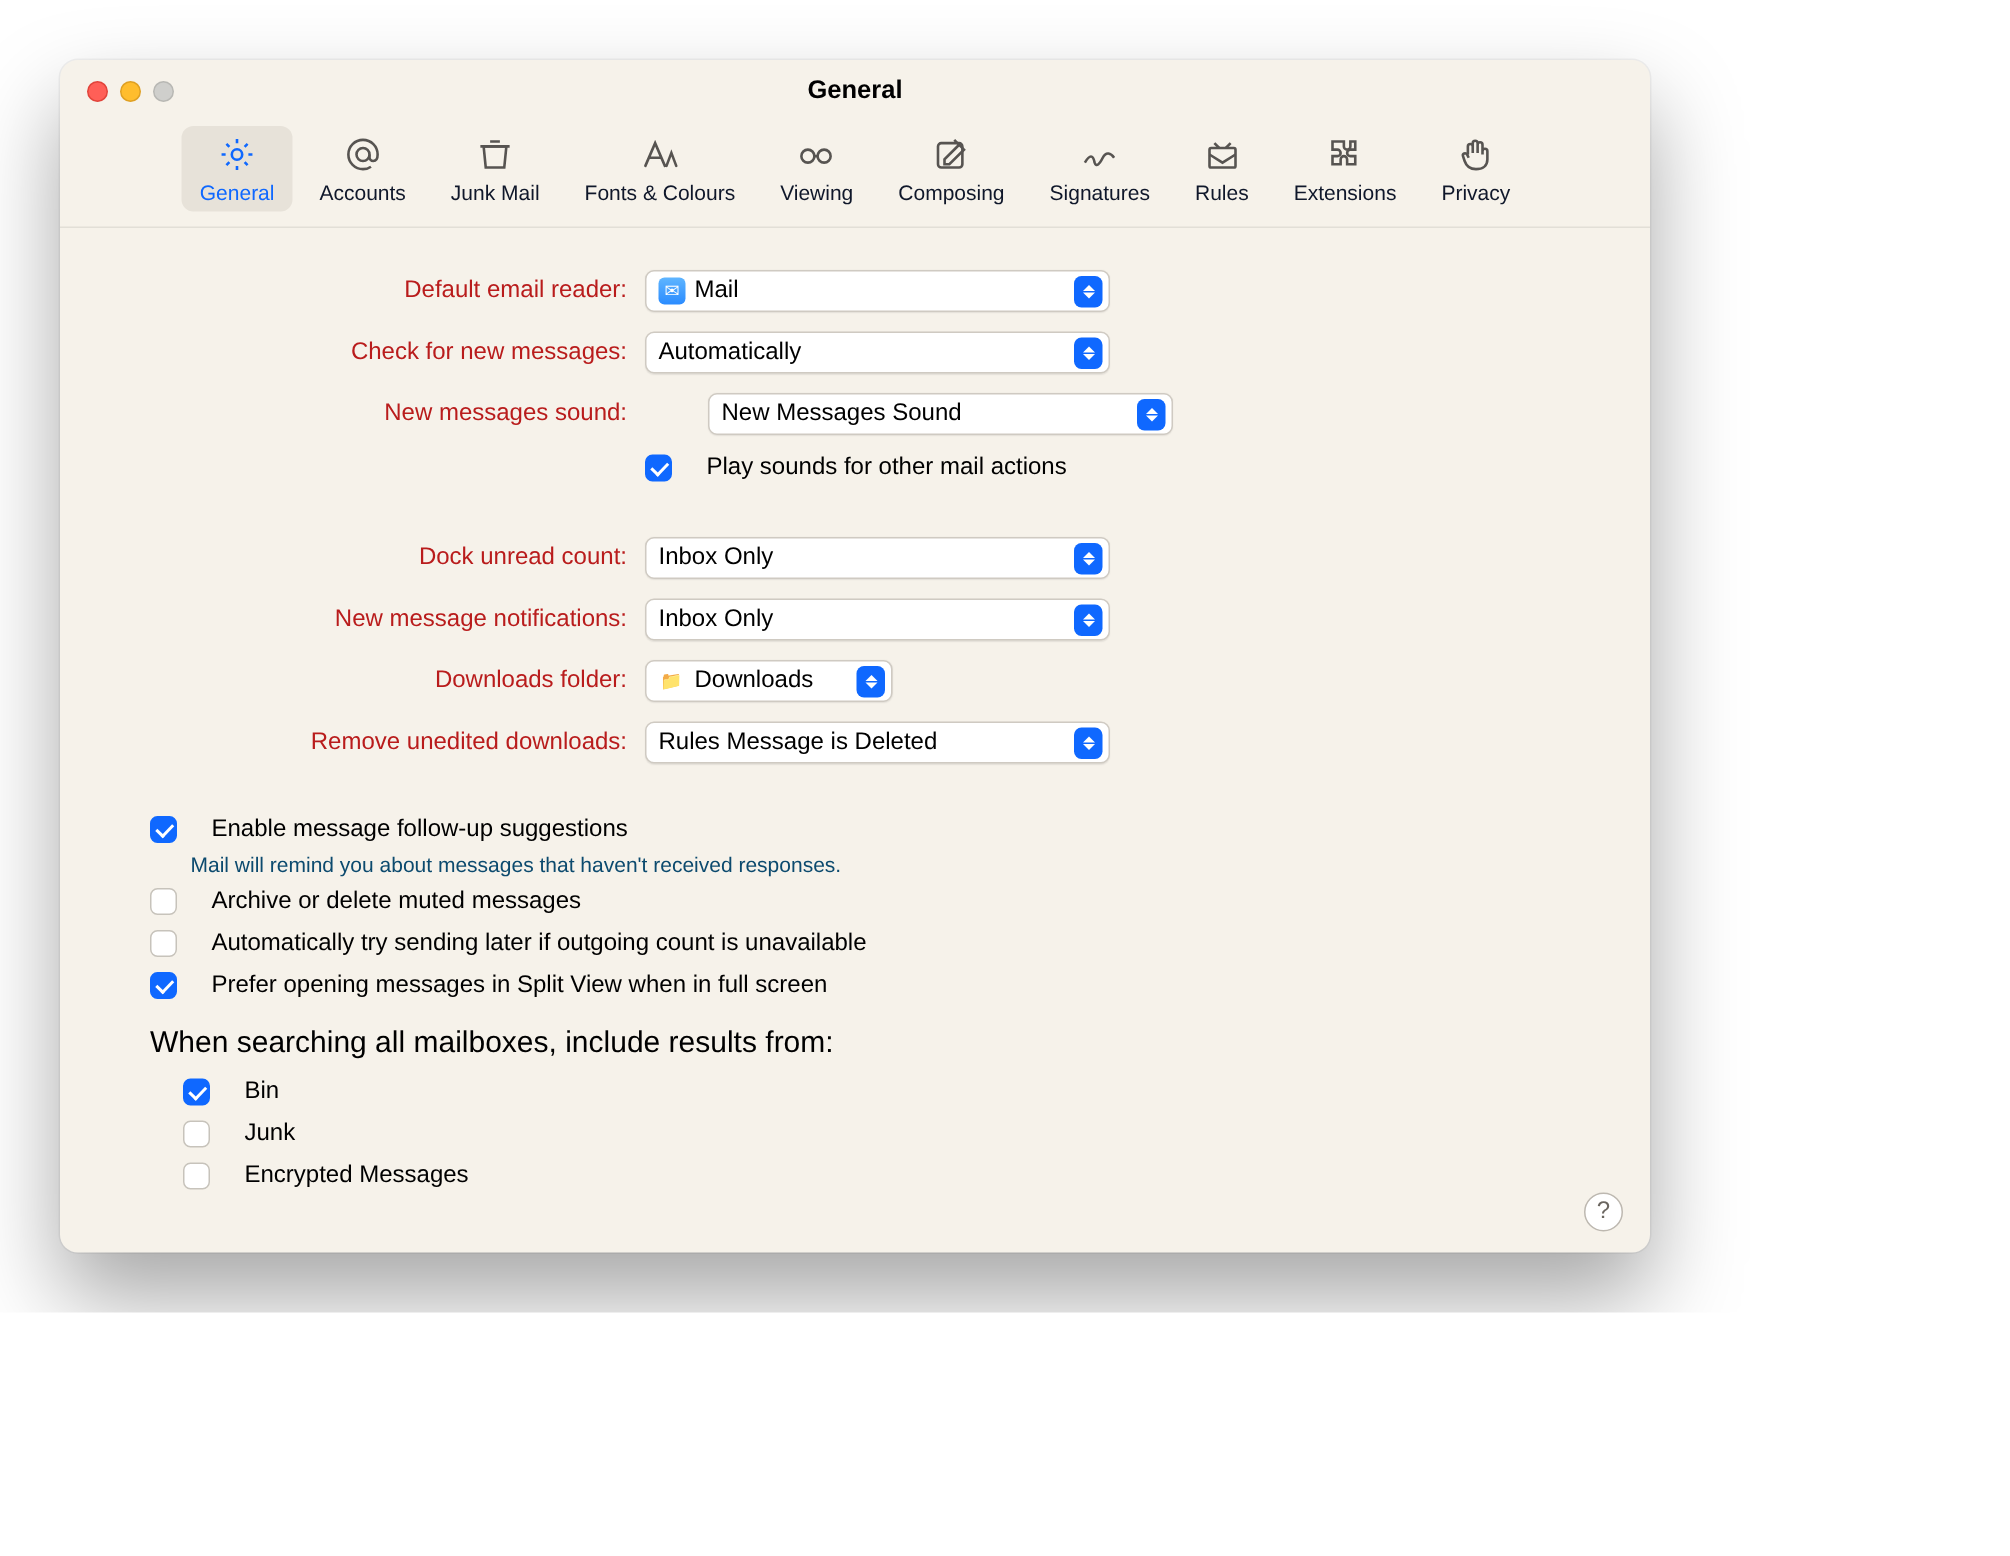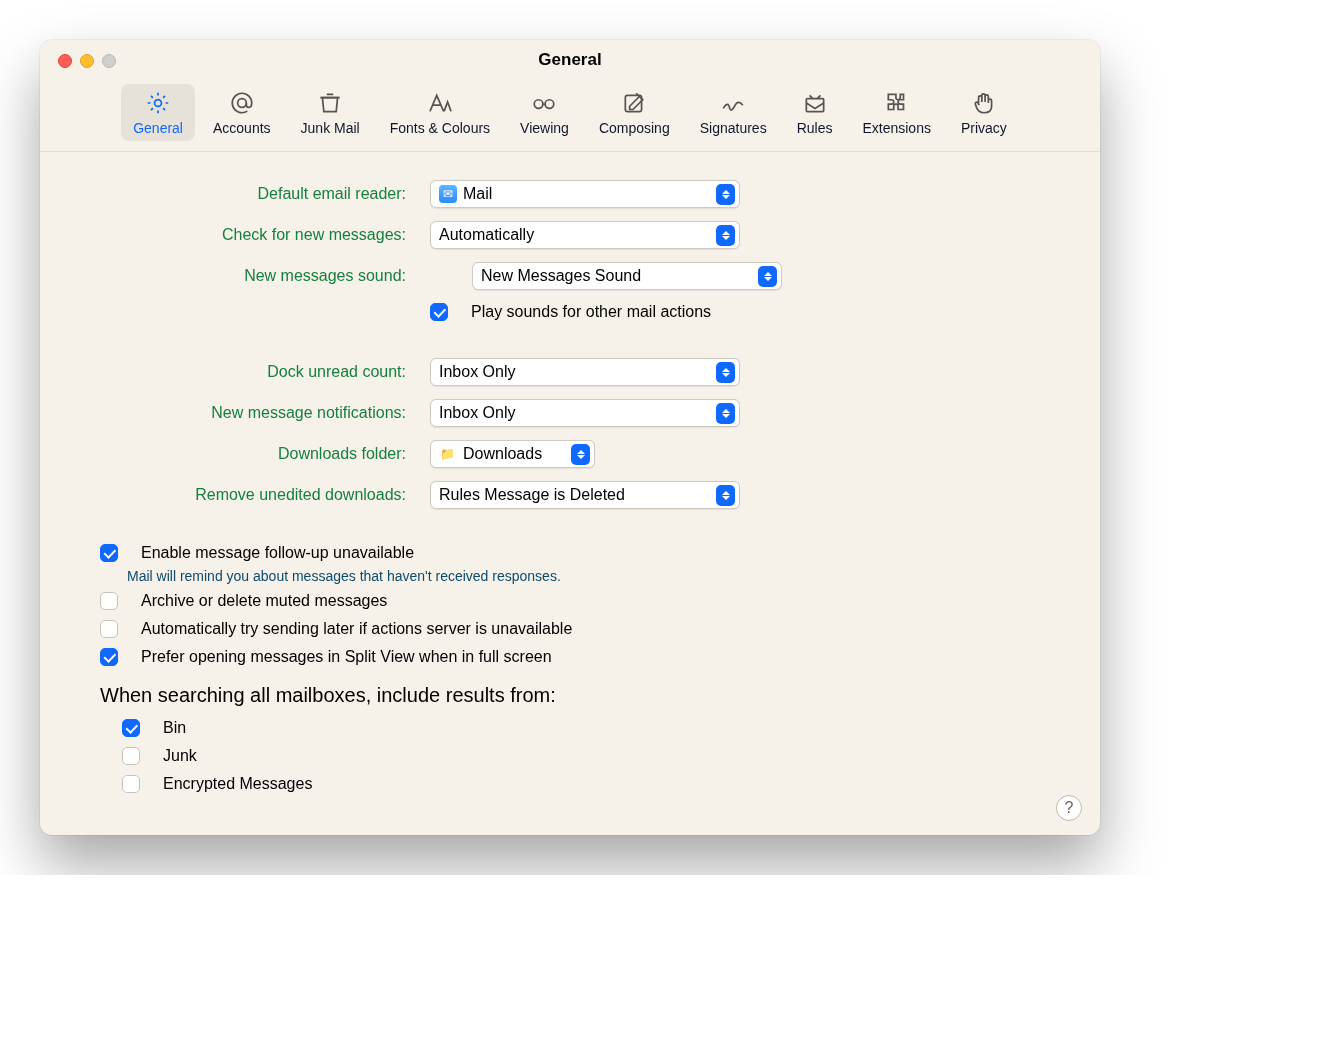--- a/index.html
+++ b/index.html
@@ -76,9 +76,9 @@
   .label {
     width: 330px;
     text-align: right;
-    padding-right: 24px;
+    padding-right: 12px;
     font-size: 16px;
-    color: #15803d;
+    color: #b91c1c;
   }
   .select {
     display: flex;

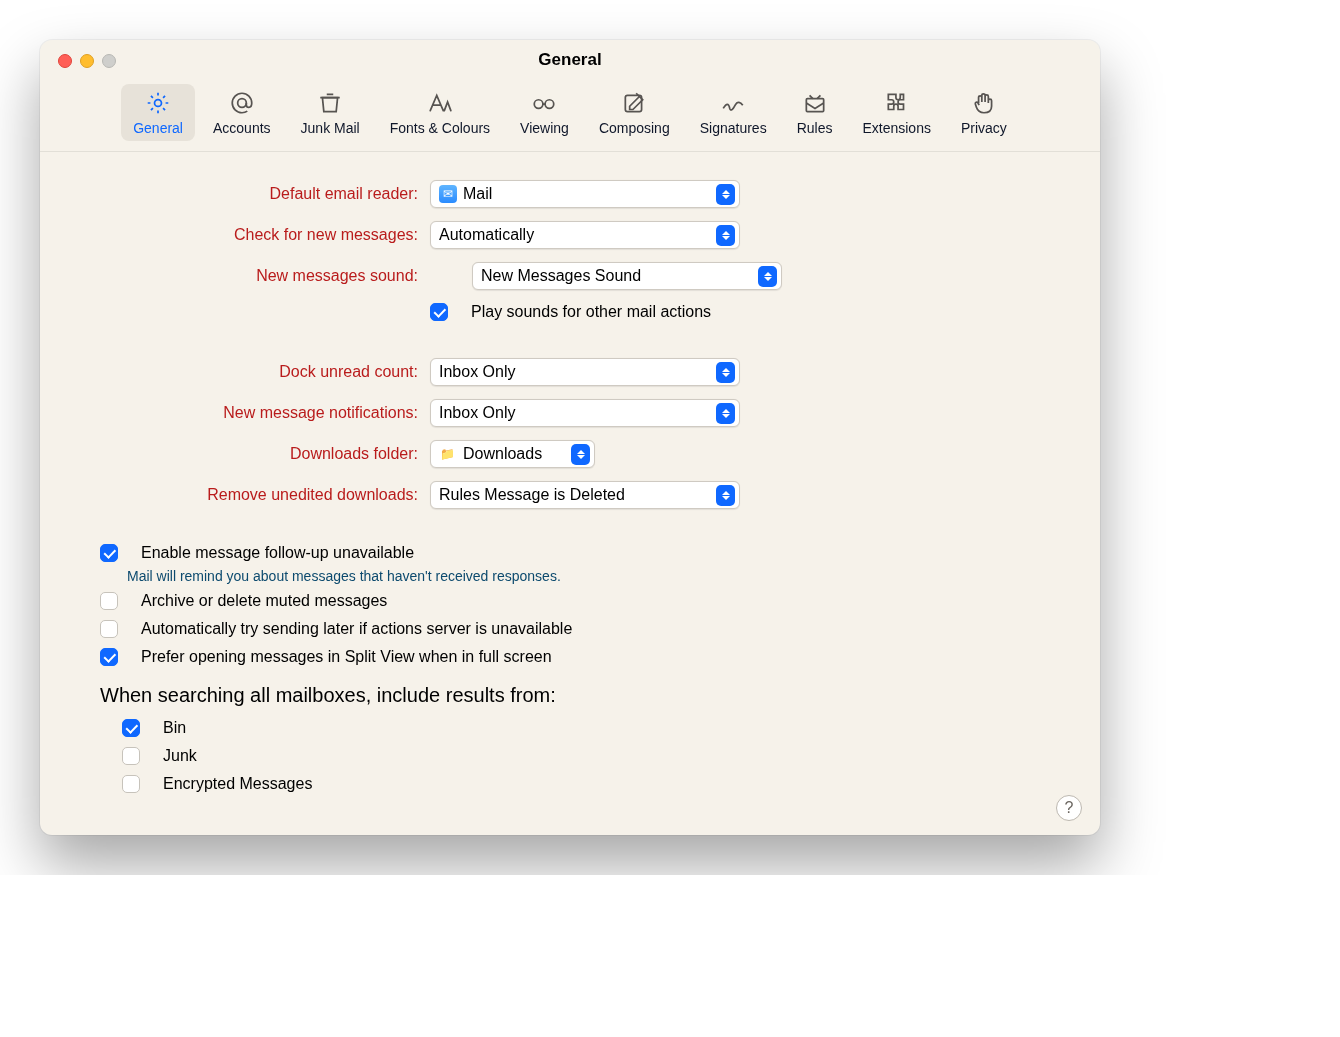--- a/index.html
+++ b/index.html
@@ -341,7 +341,7 @@
 
     <div class="chk-line">
       <div class="chk checked"></div>
-      <div class="chk-text">Enable message follow-up unavailable</div>
+      <div class="chk-text">Enable message follow-up suggestions</div>
     </div>
     <div class="sub">Mail will remind you about messages that haven't received responses.</div>
 

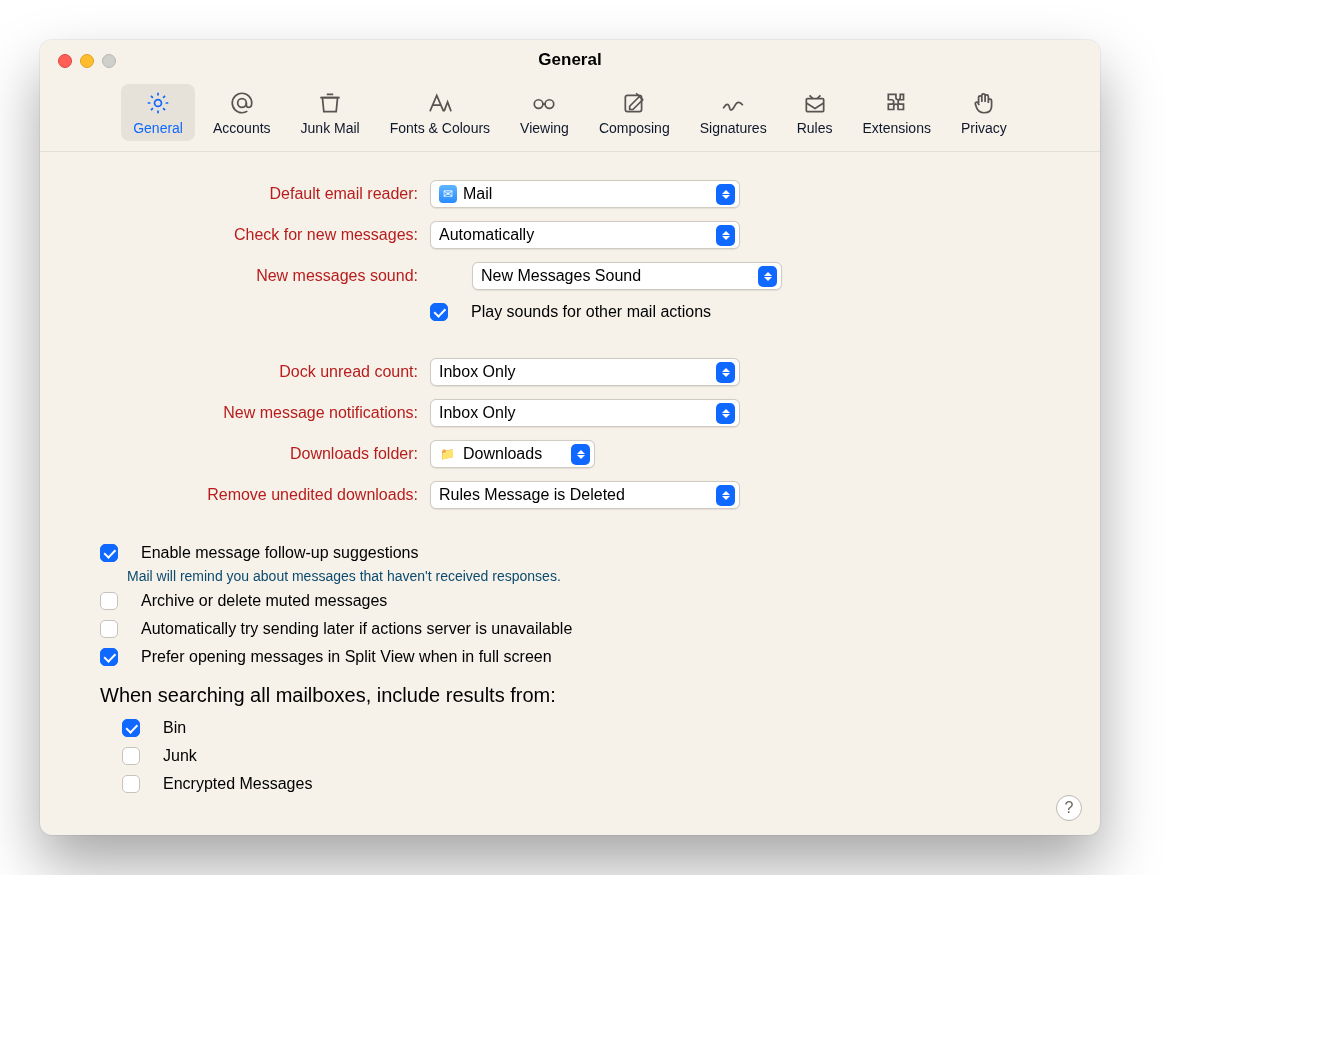--- a/index.html
+++ b/index.html
@@ -351,7 +351,7 @@
     </div>
     <div class="chk-line">
       <div class="chk"></div>
-      <div class="chk-text">Automatically try sending later if actions server is unavailable</div>
+      <div class="chk-text">Automatically try sending later if outgoing count is unavailable</div>
     </div>
     <div class="chk-line">
       <div class="chk checked"></div>

